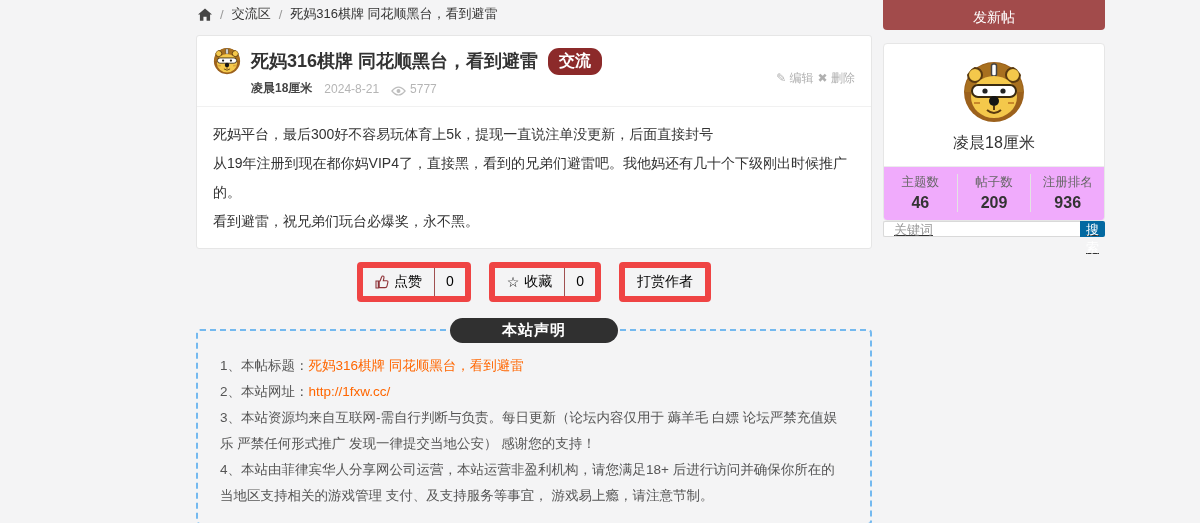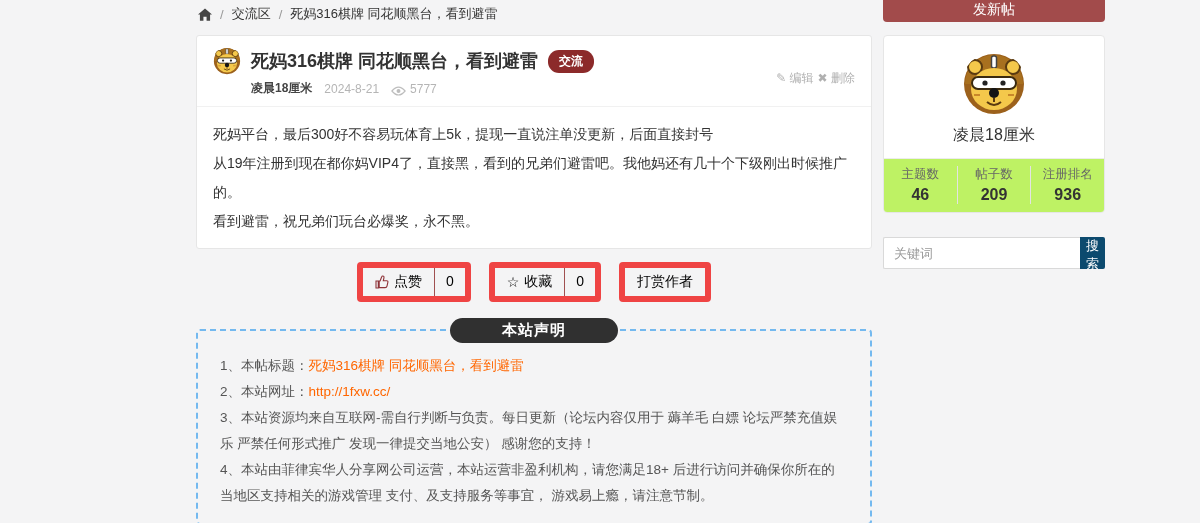--- a/index.html
+++ b/index.html
@@ -11,7 +11,7 @@
     position:relative;
   }
   .main-col { position:absolute; left:196px; top:0; width:676px; }
-  .sidebar  { position:absolute; left:883px; top:4px; width:222px; }
+  .sidebar  { position:absolute; left:883px; top:12px; width:222px; }
 
   
   .breadcrumb { display:flex; align-items:center; gap:8px; padding:5px 0 12px 2px; font-size:13px; color:#333; }

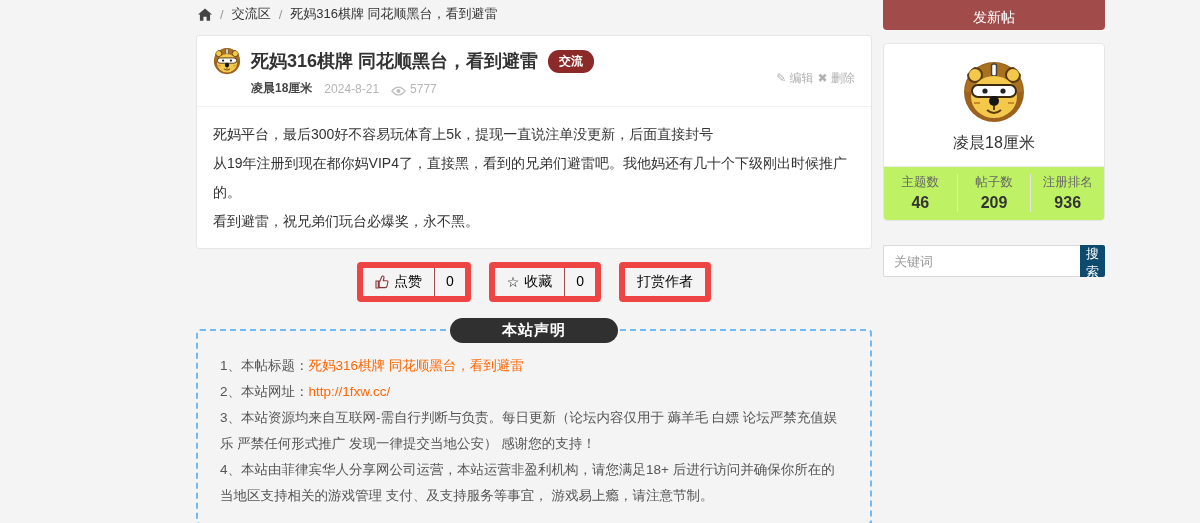--- a/index.html
+++ b/index.html
@@ -25,7 +25,7 @@
   .title-row { display:flex; align-items:center; gap:10px; }
   .avatar-sm { width:28px; height:28px; border-radius:50%; overflow:hidden; flex:0 0 28px; }
   .post-title { font-size:18px; font-weight:bold; color:#333; }
-  .badge { background:#8c2a2a; color:#fff; font-size:12px; padding:3px 11px; border-radius:11px; font-weight:bold; }
+  .badge { background:#8c2a2a; color:#fff; font-size:16px; padding:3px 11px; border-radius:11px; font-weight:bold; }
   .meta-row { display:flex; align-items:center; gap:12px; margin:5px 0 0 38px; font-size:12px; color:#b5b5b5; }
   .meta-row .uname { color:#444; font-weight:bold; }
   .meta-views { display:inline-flex; align-items:flex-end; gap:4px; }

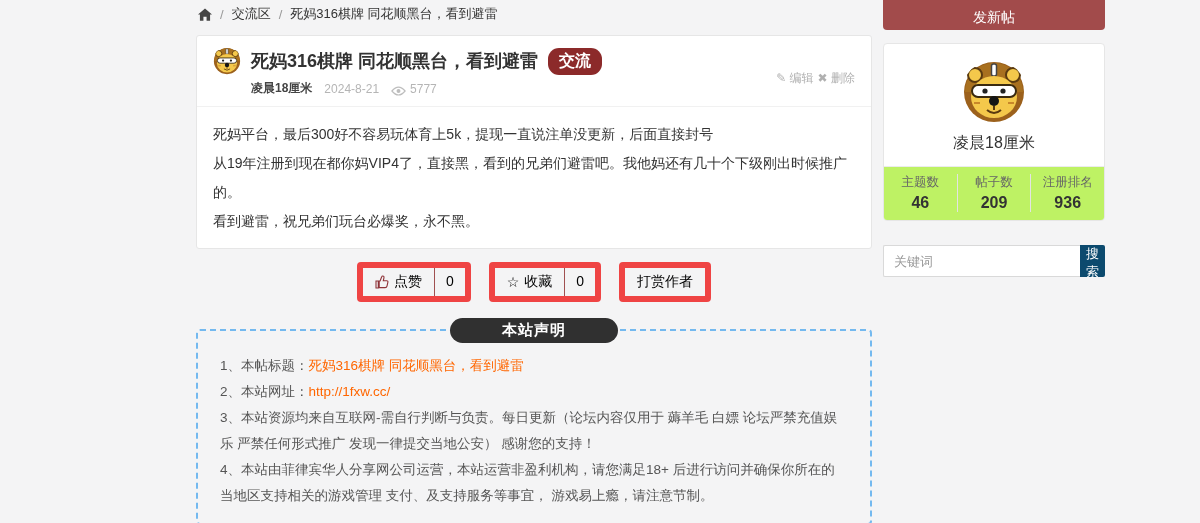--- a/index.html
+++ b/index.html
@@ -60,7 +60,7 @@
   .profile-top { padding:16px 0 12px; }
   .avatar-lg { width:64px; height:64px; border-radius:50%; overflow:hidden; margin:0 auto; }
   .profile-name { margin-top:9px; font-size:16px; color:#333; }
-  .stats { display:flex; border-top:1px solid #ececec; background:#bef264; padding:7px 0 8px; }
+  .stats { display:flex; border-top:1px solid #ececec; background:#f0abfc; padding:7px 0 8px; }
   .stat { flex:1; border-right:1px solid #e3e3e3; }
   .stat:last-child { border-right:none; }
   .stat-label { font-size:12.5px; color:#666; }

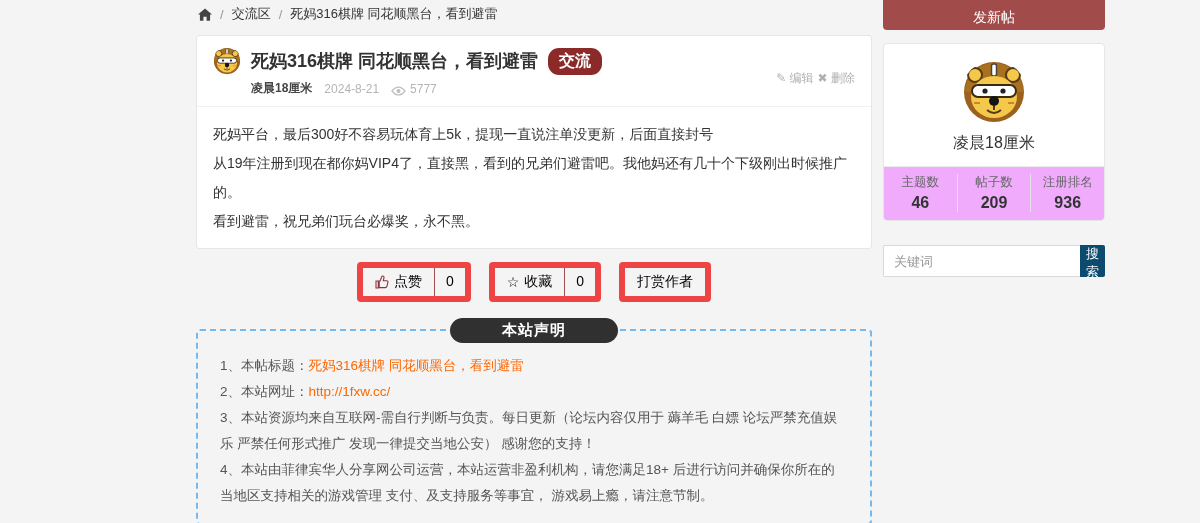--- a/index.html
+++ b/index.html
@@ -65,7 +65,7 @@
   .stat:last-child { border-right:none; }
   .stat-label { font-size:12.5px; color:#666; }
   .stat-value { font-size:16px; font-weight:bold; color:#333; margin-top:3px; }
-  .search-row { display:flex; margin-top:24px; height:32px; }
+  .search-row { display:flex; margin-top:0; height:16px;text-decoration:underline; }
   .search-input { flex:1; border:1px solid #d9d9d9; border-right:none; border-radius:2px 0 0 2px;
     padding:0 10px; font-size:13px; color:#333; outline:none;
     font-family:"Liberation Sans","DejaVu Sans",sans-serif; }

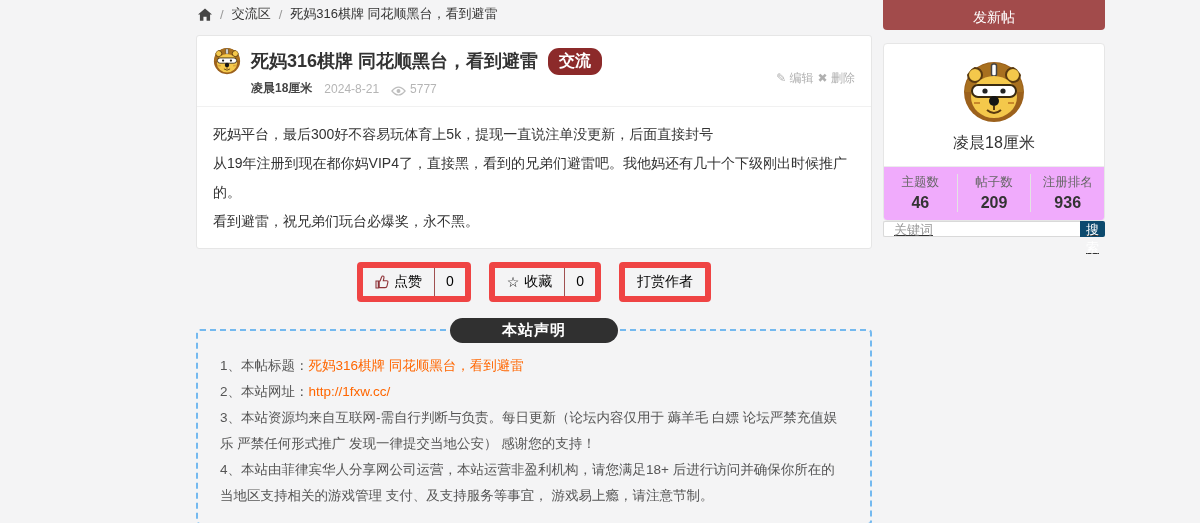--- a/index.html
+++ b/index.html
@@ -70,7 +70,7 @@
     padding:0 10px; font-size:13px; color:#333; outline:none;
     font-family:"Liberation Sans","DejaVu Sans",sans-serif; }
   .search-input::placeholder { color:#999; }
-  .search-btn { width:48px; background:#0c4a6e; color:#fff; border:none; border-radius:0 2px 2px 0;
+  .search-btn { width:48px; background:#0369a1; color:#fff; border:none; border-radius:0 2px 2px 0;
     font-size:13px; cursor:pointer; font-family:"Liberation Sans","DejaVu Sans",sans-serif; }
 </style>
 </head>

